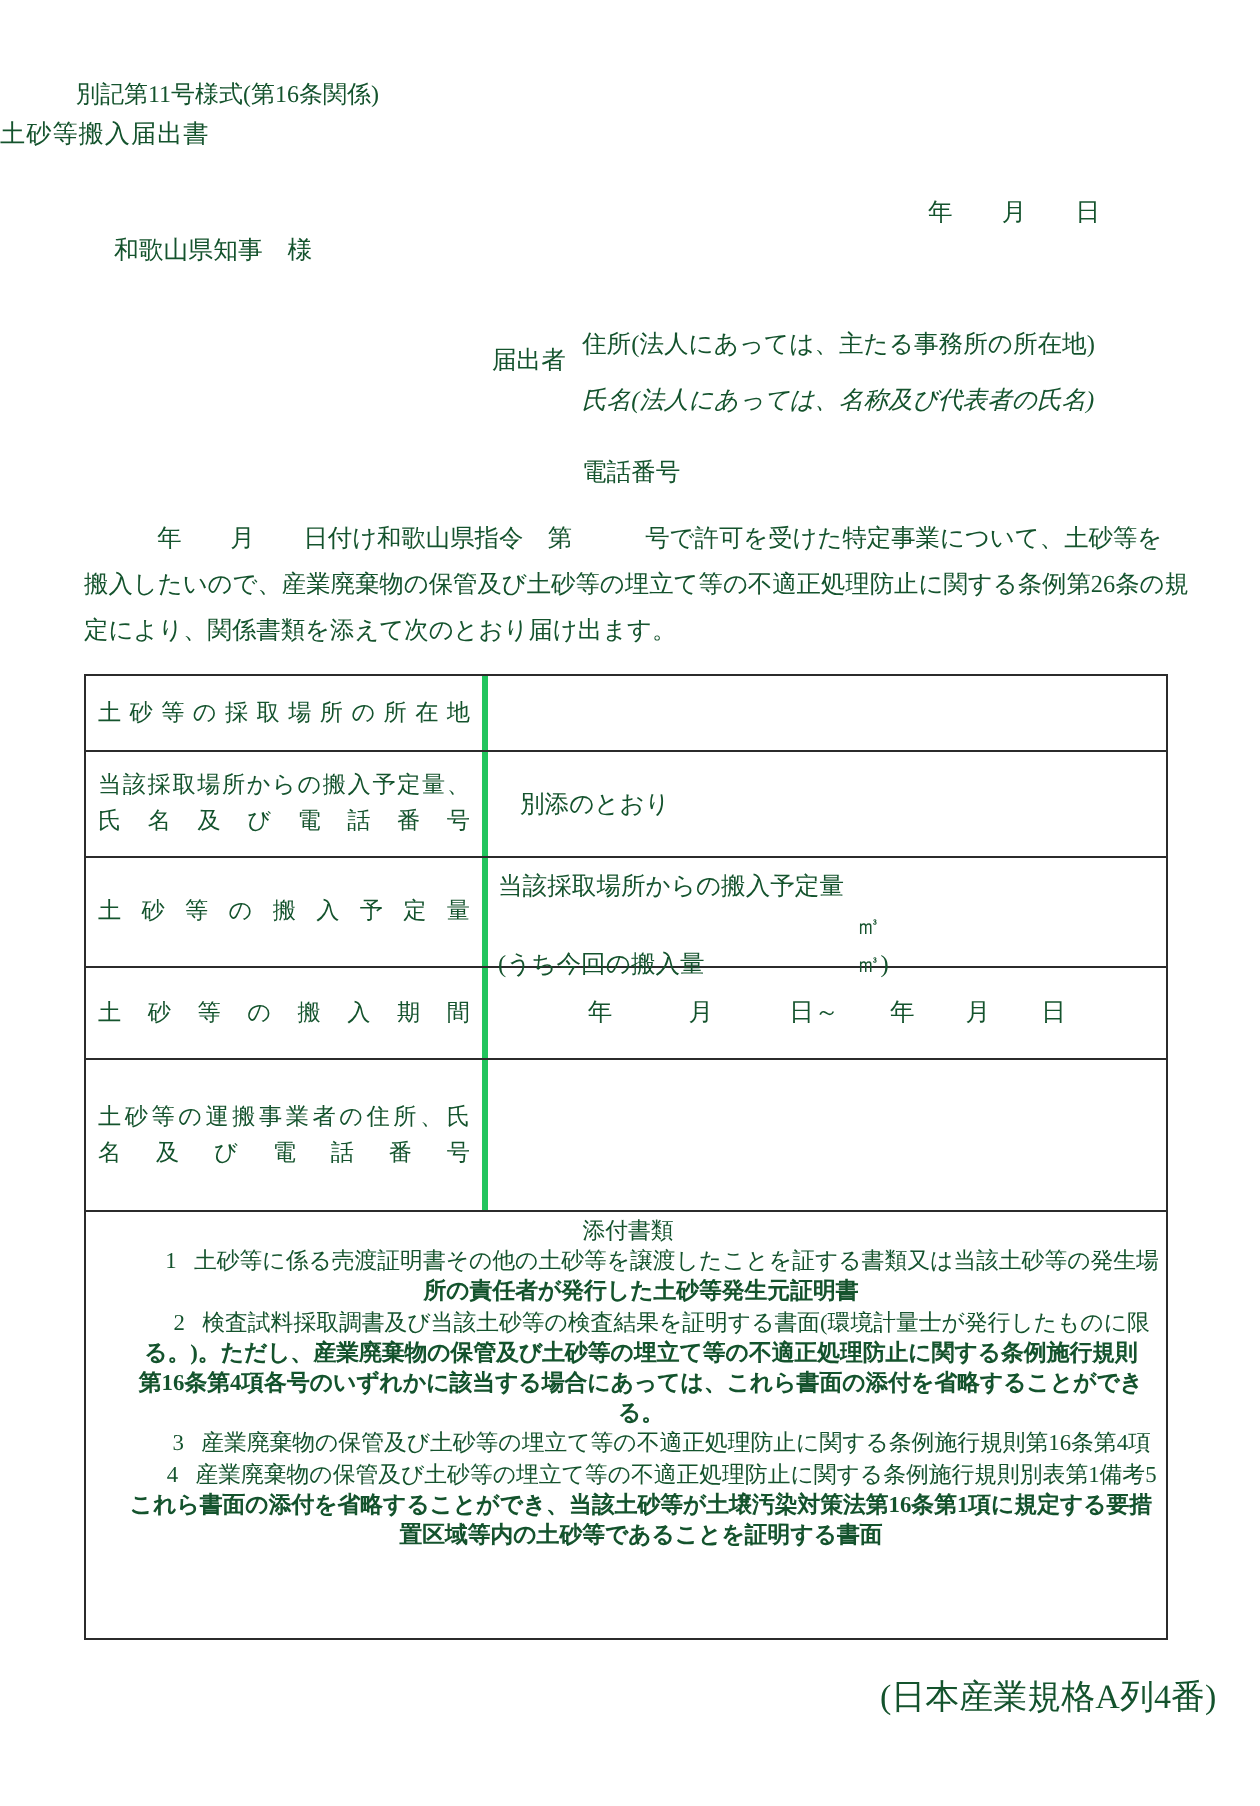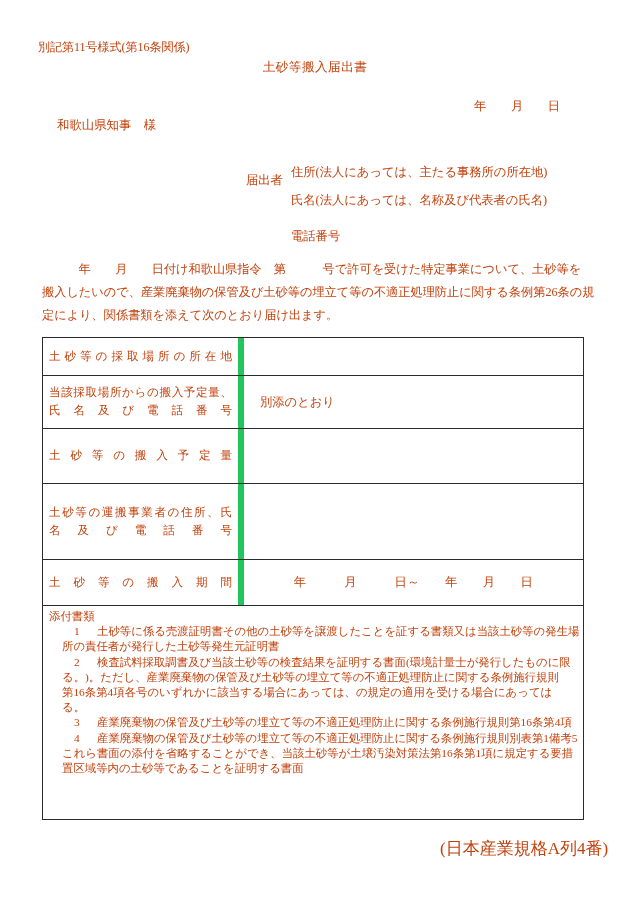--- a/index.html
+++ b/index.html
@@ -7,7 +7,7 @@
     position:relative; width:630px; height:903px; margin:0 auto;
     background:#ffffff; overflow:hidden;
     font-family:"Liberation Serif","DejaVu Serif",serif;
-    color:#c2410c;
+    color:#14532d;
   }
   .abs { position:absolute; }
   .t12 { font-size:12.3px; line-height:16px; }

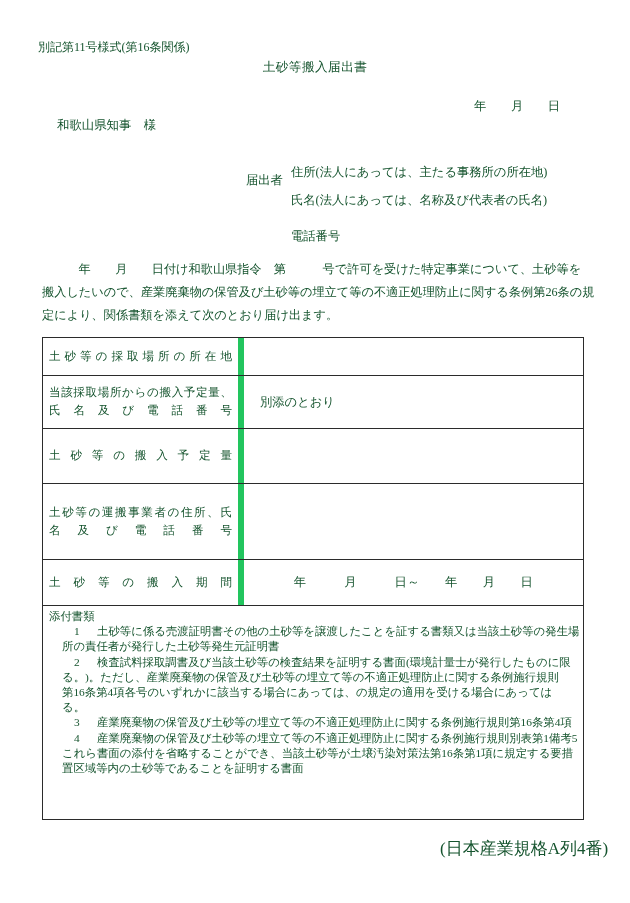--- a/index.html
+++ b/index.html
@@ -12,7 +12,7 @@
   .abs { position:absolute; }
   .t12 { font-size:12.3px; line-height:16px; }
   .form-ref { left:38px; top:39px; font-size:12px; }
-  .doc-title { left:0; top:59px; width:630px; text-align:center; font-size:12.6px; letter-spacing:0.5px; }
+  .doc-title { left:0; top:59px; width:630px; text-align:left; font-size:12.6px; letter-spacing:0.5px; }
   .date-line { left:464px; top:98px; font-size:12.3px;margin-left:10px; }
   .addressee { left:57px; top:117px; font-size:12.4px; }
   .app-address { left:291px; top:164px; }

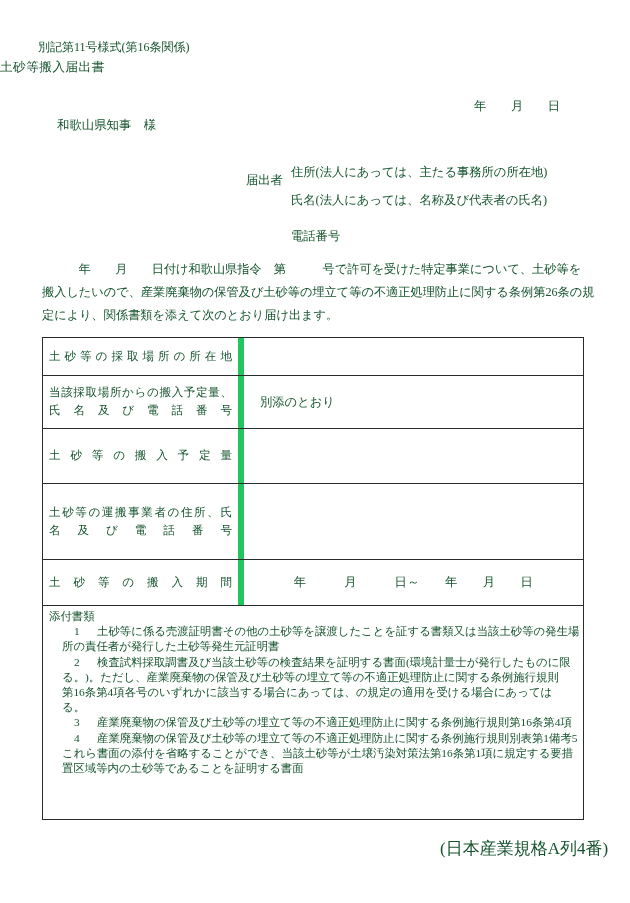--- a/index.html
+++ b/index.html
@@ -13,7 +13,7 @@
   .t12 { font-size:12.3px; line-height:16px; }
   .form-ref { left:38px; top:39px; font-size:12px; }
   .doc-title { left:0; top:59px; width:630px; text-align:left; font-size:12.6px; letter-spacing:0.5px; }
-  .date-line { left:464px; top:98px; font-size:12.3px;margin-left:10px; }
+  .date-line { left:464px; top:98px; font-size:12.3px; }
   .addressee { left:57px; top:117px; font-size:12.4px; }
   .app-address { left:291px; top:164px; }
   .app-role { left:246px; top:172px; }

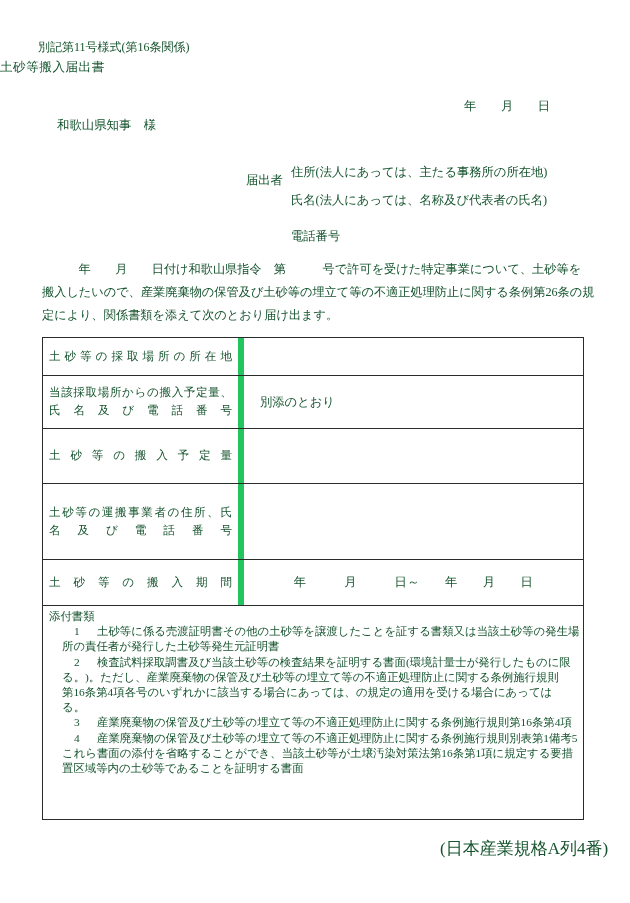--- a/index.html
+++ b/index.html
@@ -17,7 +17,7 @@
   .addressee { left:57px; top:117px; font-size:12.4px; }
   .app-address { left:291px; top:164px; }
   .app-role { left:246px; top:172px; }
-  .app-name { left:291px; top:192px; }
+  .app-name { left:291px; top:192px;font-style:italic; }
   .app-phone { left:291px; top:228px; }
   .body-par {
     left:42px; top:258px; width:556px;

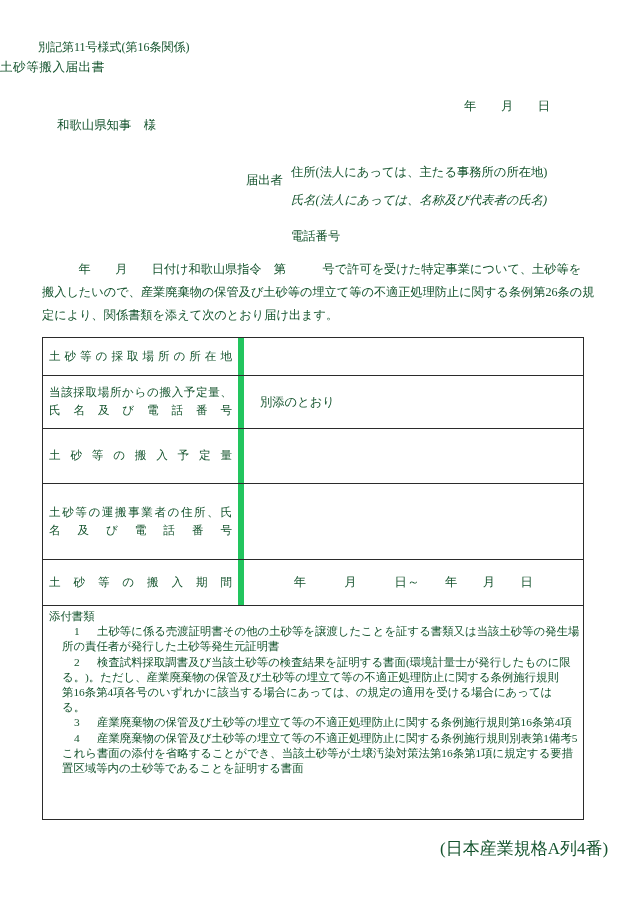--- a/index.html
+++ b/index.html
@@ -32,7 +32,7 @@
   .r1 { height:38px; } .r2 { height:53px; } .r3 { height:55px; }
   .r4 { height:46px; } .r5 { height:76px; }
   .tlabel {
-    width:201px; flex:0 0 201px; border-right:6px solid #22c55e;
+    width:201px; flex:0 0 201px; border-right:3px solid #22c55e;
     box-sizing:border-box; display:flex; align-items:center;
   }
   .tlabel > div {

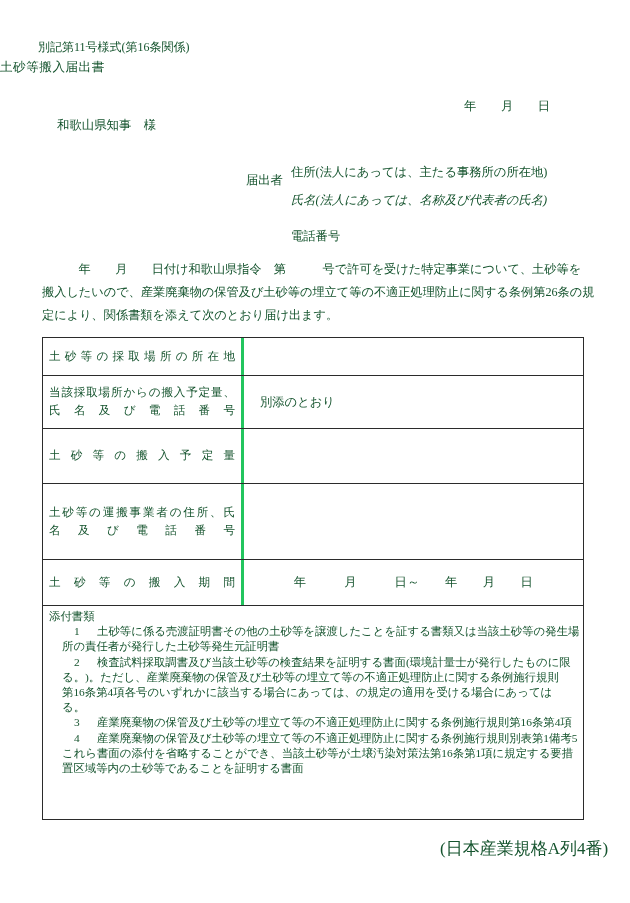--- a/index.html
+++ b/index.html
@@ -102,6 +102,14 @@
       <div class="tlabel">
         <div>土砂等の搬入予定量</div>
       </div>
+      <div class="tvalue v3">
+        <div>当該採取場所からの搬入予定量</div>
+        <div class="m3-line">㎥</div>
+        <div class="uchi-line">
+          <span>(うち今回の搬入量</span>
+          <span class="uchi-unit">㎥)</span>
+        </div>
+      </div>
     </div>
 
     <div class="trow r5">

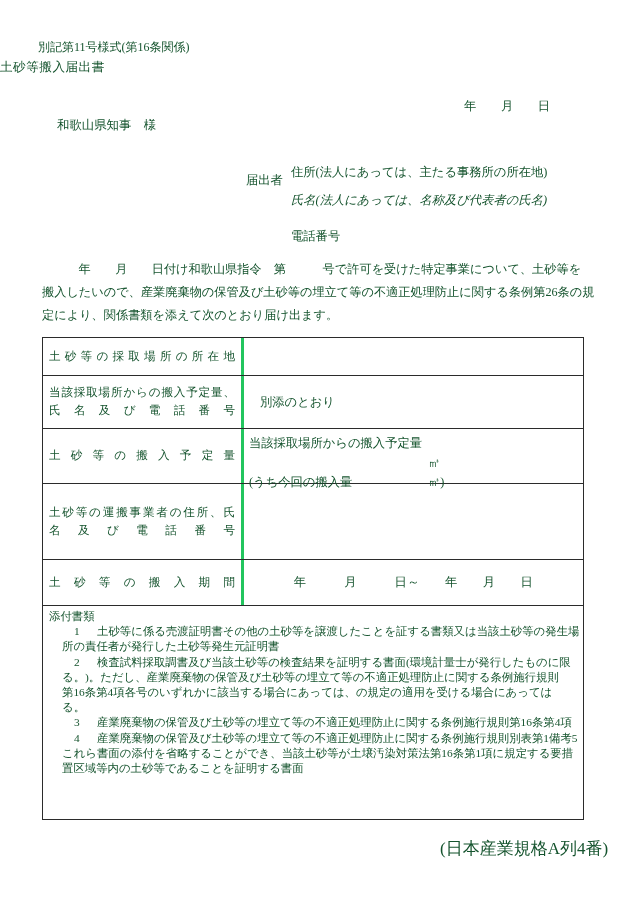--- a/index.html
+++ b/index.html
@@ -112,19 +112,19 @@
       </div>
     </div>
 
+    <div class="trow r4">
+      <div class="tlabel">
+        <div>土砂等の搬入期間</div>
+      </div>
+      <div class="tvalue v4">年　　　月　　　日～　　年　　月　　日</div>
+    </div>
+
     <div class="trow r5">
       <div class="tlabel">
         <div>土砂等の運搬事業者の住所、氏
 名及び電話番号</div>
       </div>
       <div class="tvalue"></div>
-    </div>
-
-    <div class="trow r4">
-      <div class="tlabel">
-        <div>土砂等の搬入期間</div>
-      </div>
-      <div class="tvalue v4">年　　　月　　　日～　　年　　月　　日</div>
     </div>
 
     <div class="attach-row">

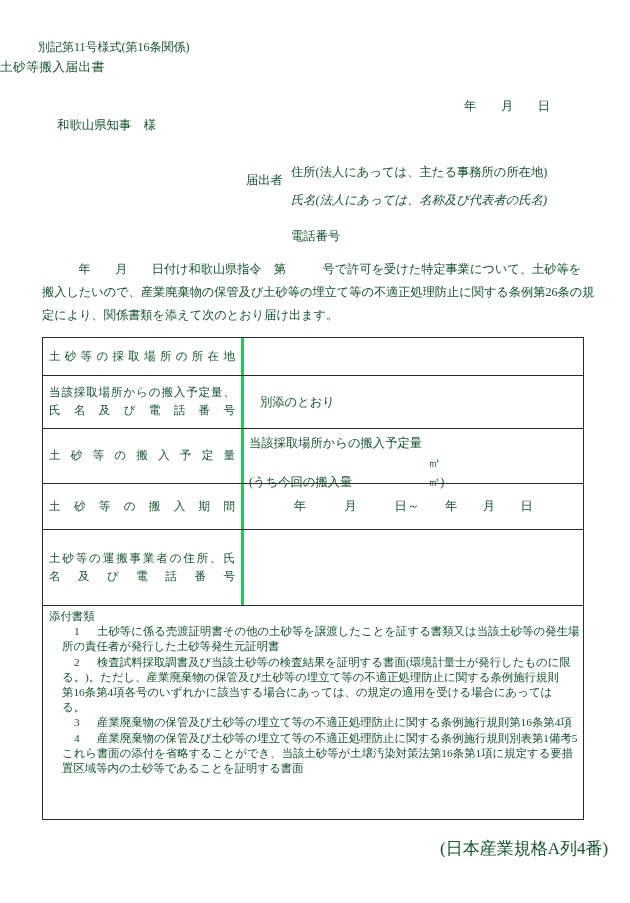--- a/index.html
+++ b/index.html
@@ -50,7 +50,7 @@
   
   .attach-row {
     height:213px; box-sizing:border-box; padding:3px 4px 0 6px;
-    font-size:11.4px; line-height:15.2px;
+    font-size:11.4px; line-height:15.2px;text-align:center;
   }
   .att-first { white-space:nowrap; }
   .att-num { display:inline-block; margin-left:25px; width:23px; }

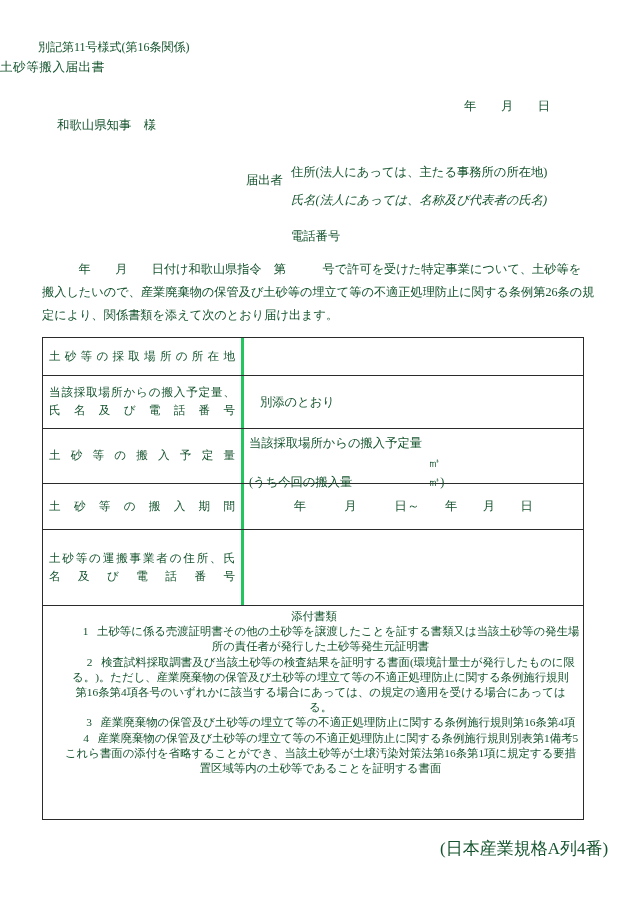--- a/index.html
+++ b/index.html
@@ -54,7 +54,7 @@
   }
   .att-first { white-space:nowrap; }
   .att-num { display:inline-block; margin-left:25px; width:23px; }
-  .att-rest { padding-left:13px; white-space:pre-line; }
+  .att-rest { padding-left:13px; white-space:pre-line;font-weight:bold; }
   .footer-note { left:440px; top:837px; font-size:17px; }
 </style>
 </head>

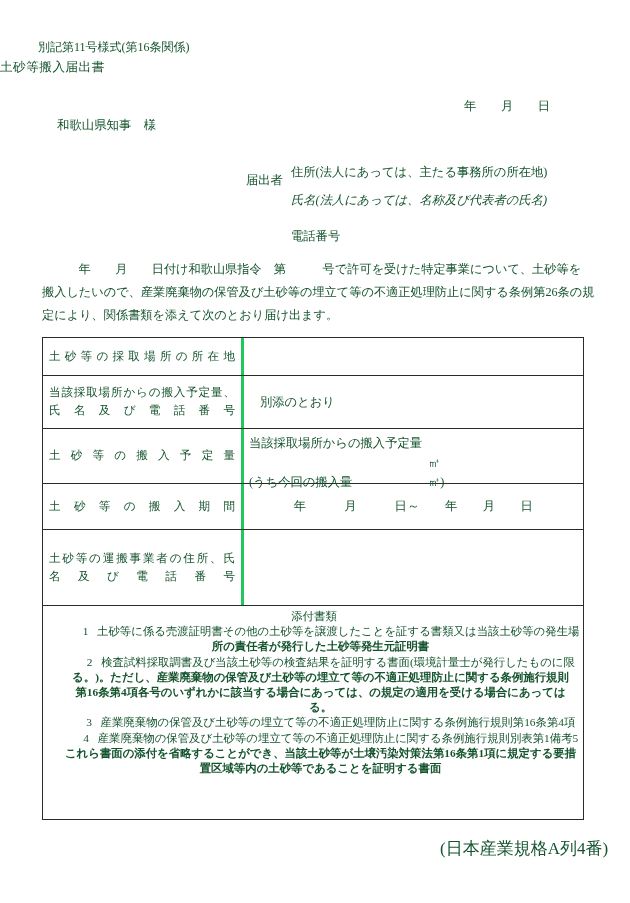--- a/index.html
+++ b/index.html
@@ -142,7 +142,7 @@
           <span class="att-num">2</span><span>検査試料採取調書及び当該土砂等の検査結果を証明する書面(環境計量士が発行したものに限</span>
         </div>
         <div class="att-rest">る。)。ただし、産業廃棄物の保管及び土砂等の埋立て等の不適正処理防止に関する条例施行規則
-第16条第4項各号のいずれかに該当する場合にあっては、の規定の適用を受ける場合にあっては
+第16条第4項各号のいずれかに該当する場合にあっては、これら書面の添付を省略することができ
 る。</div>
       </div>
 

